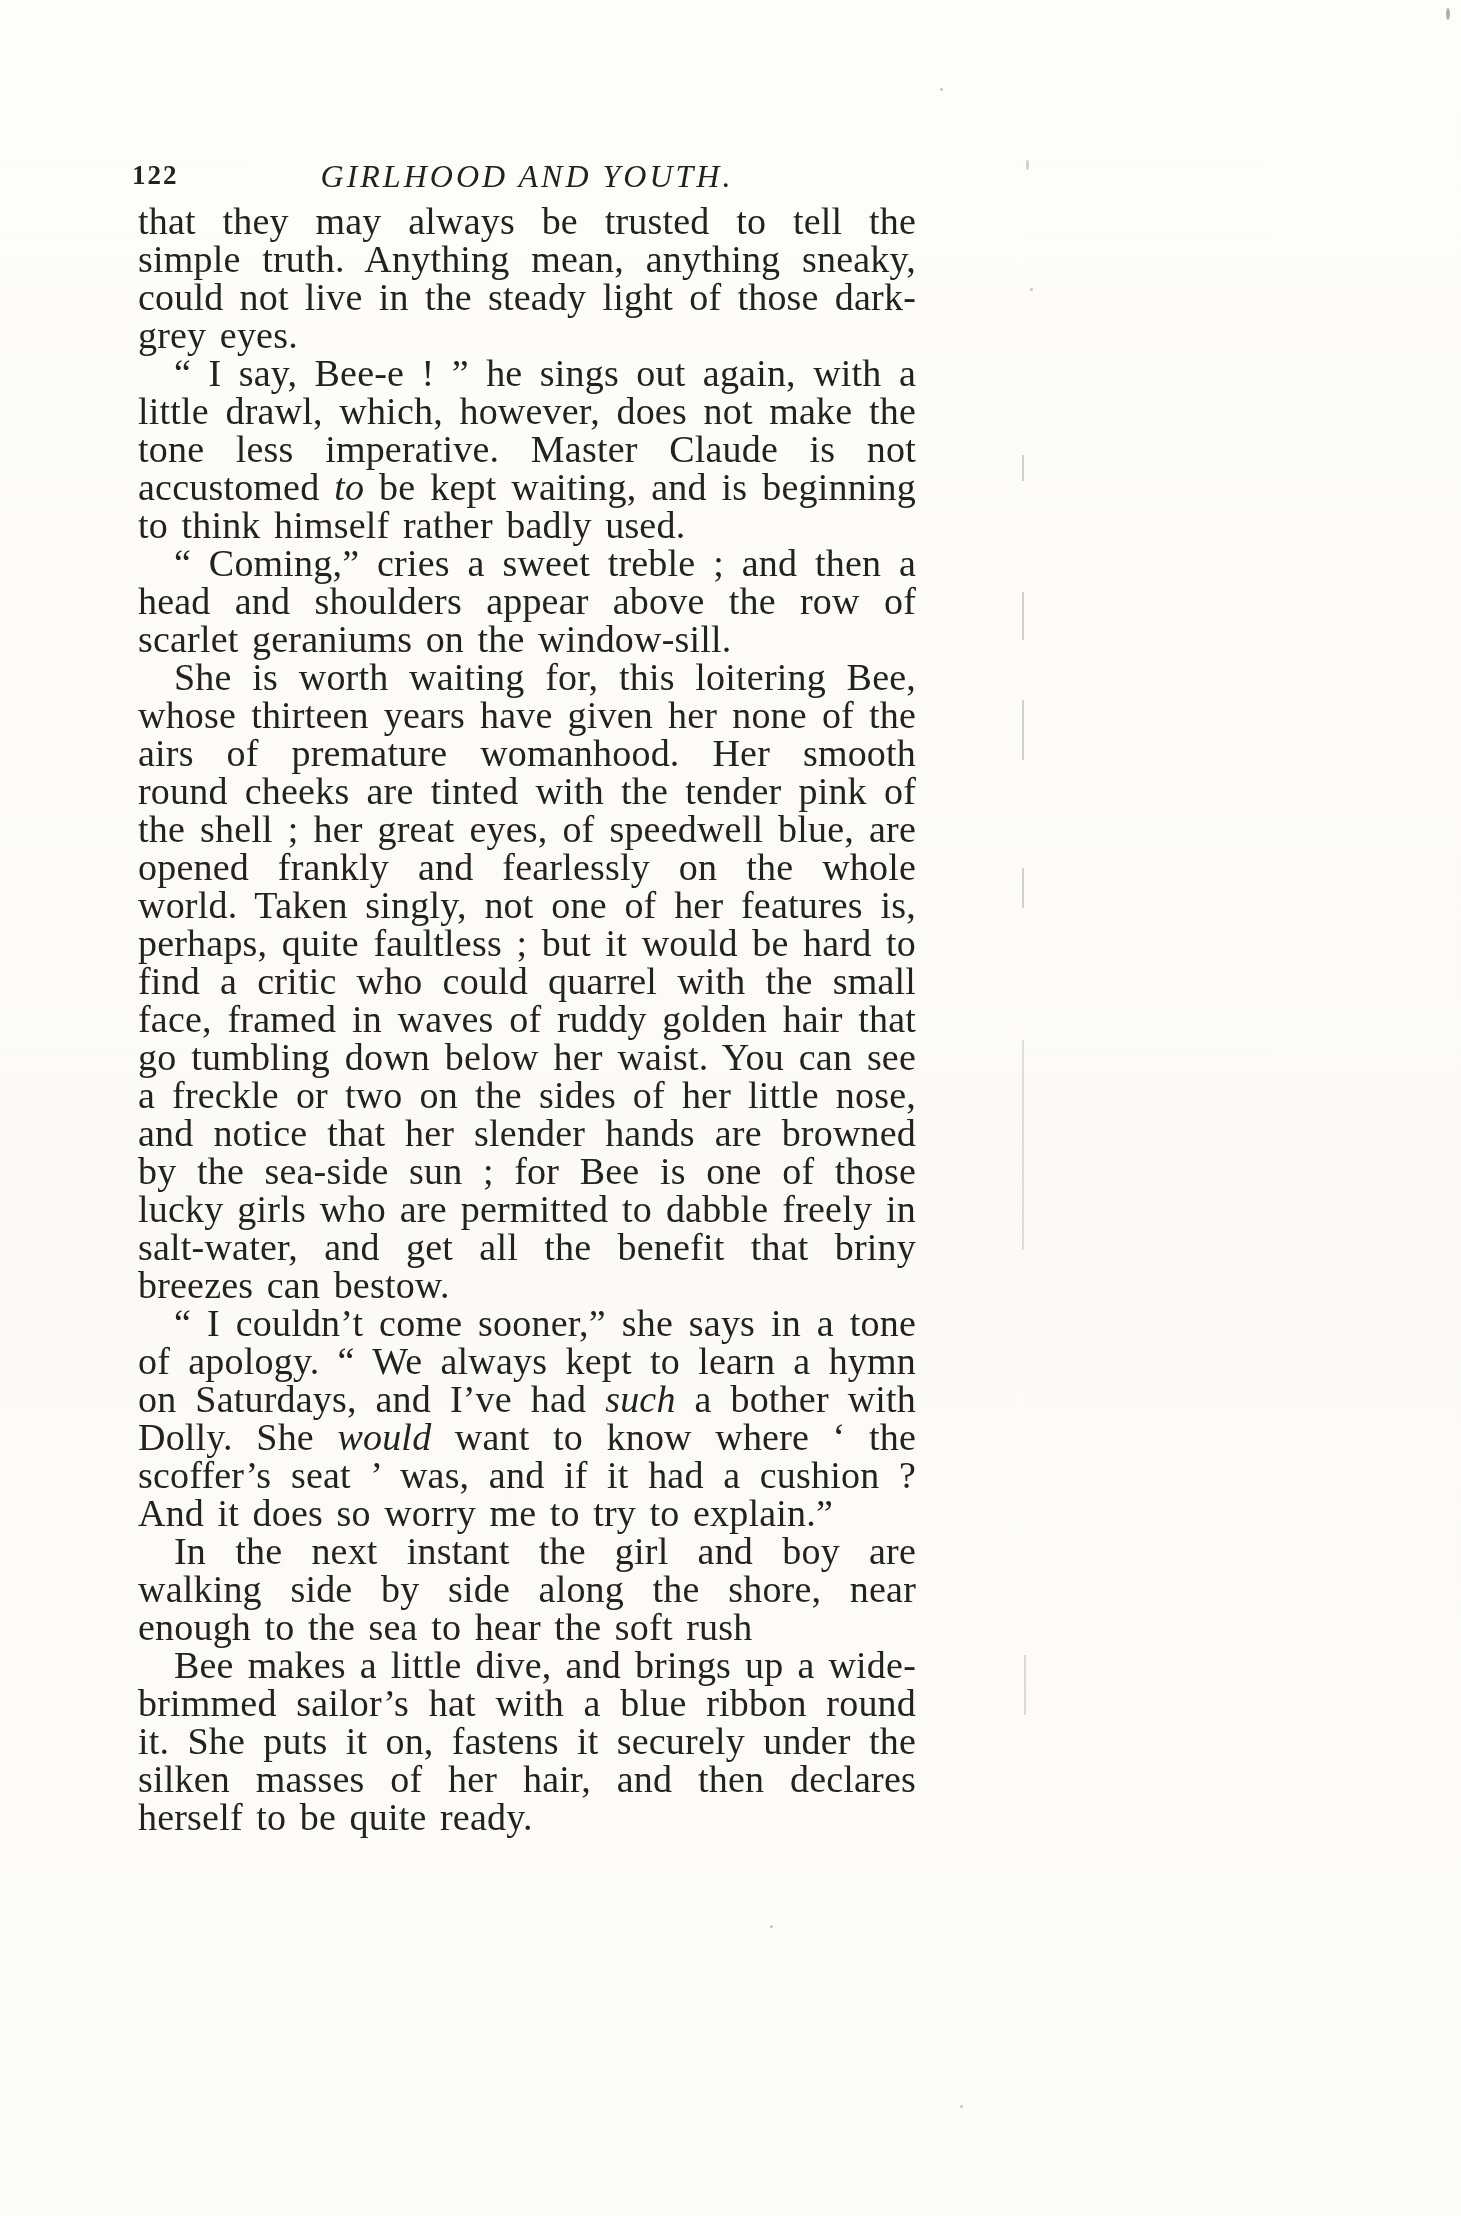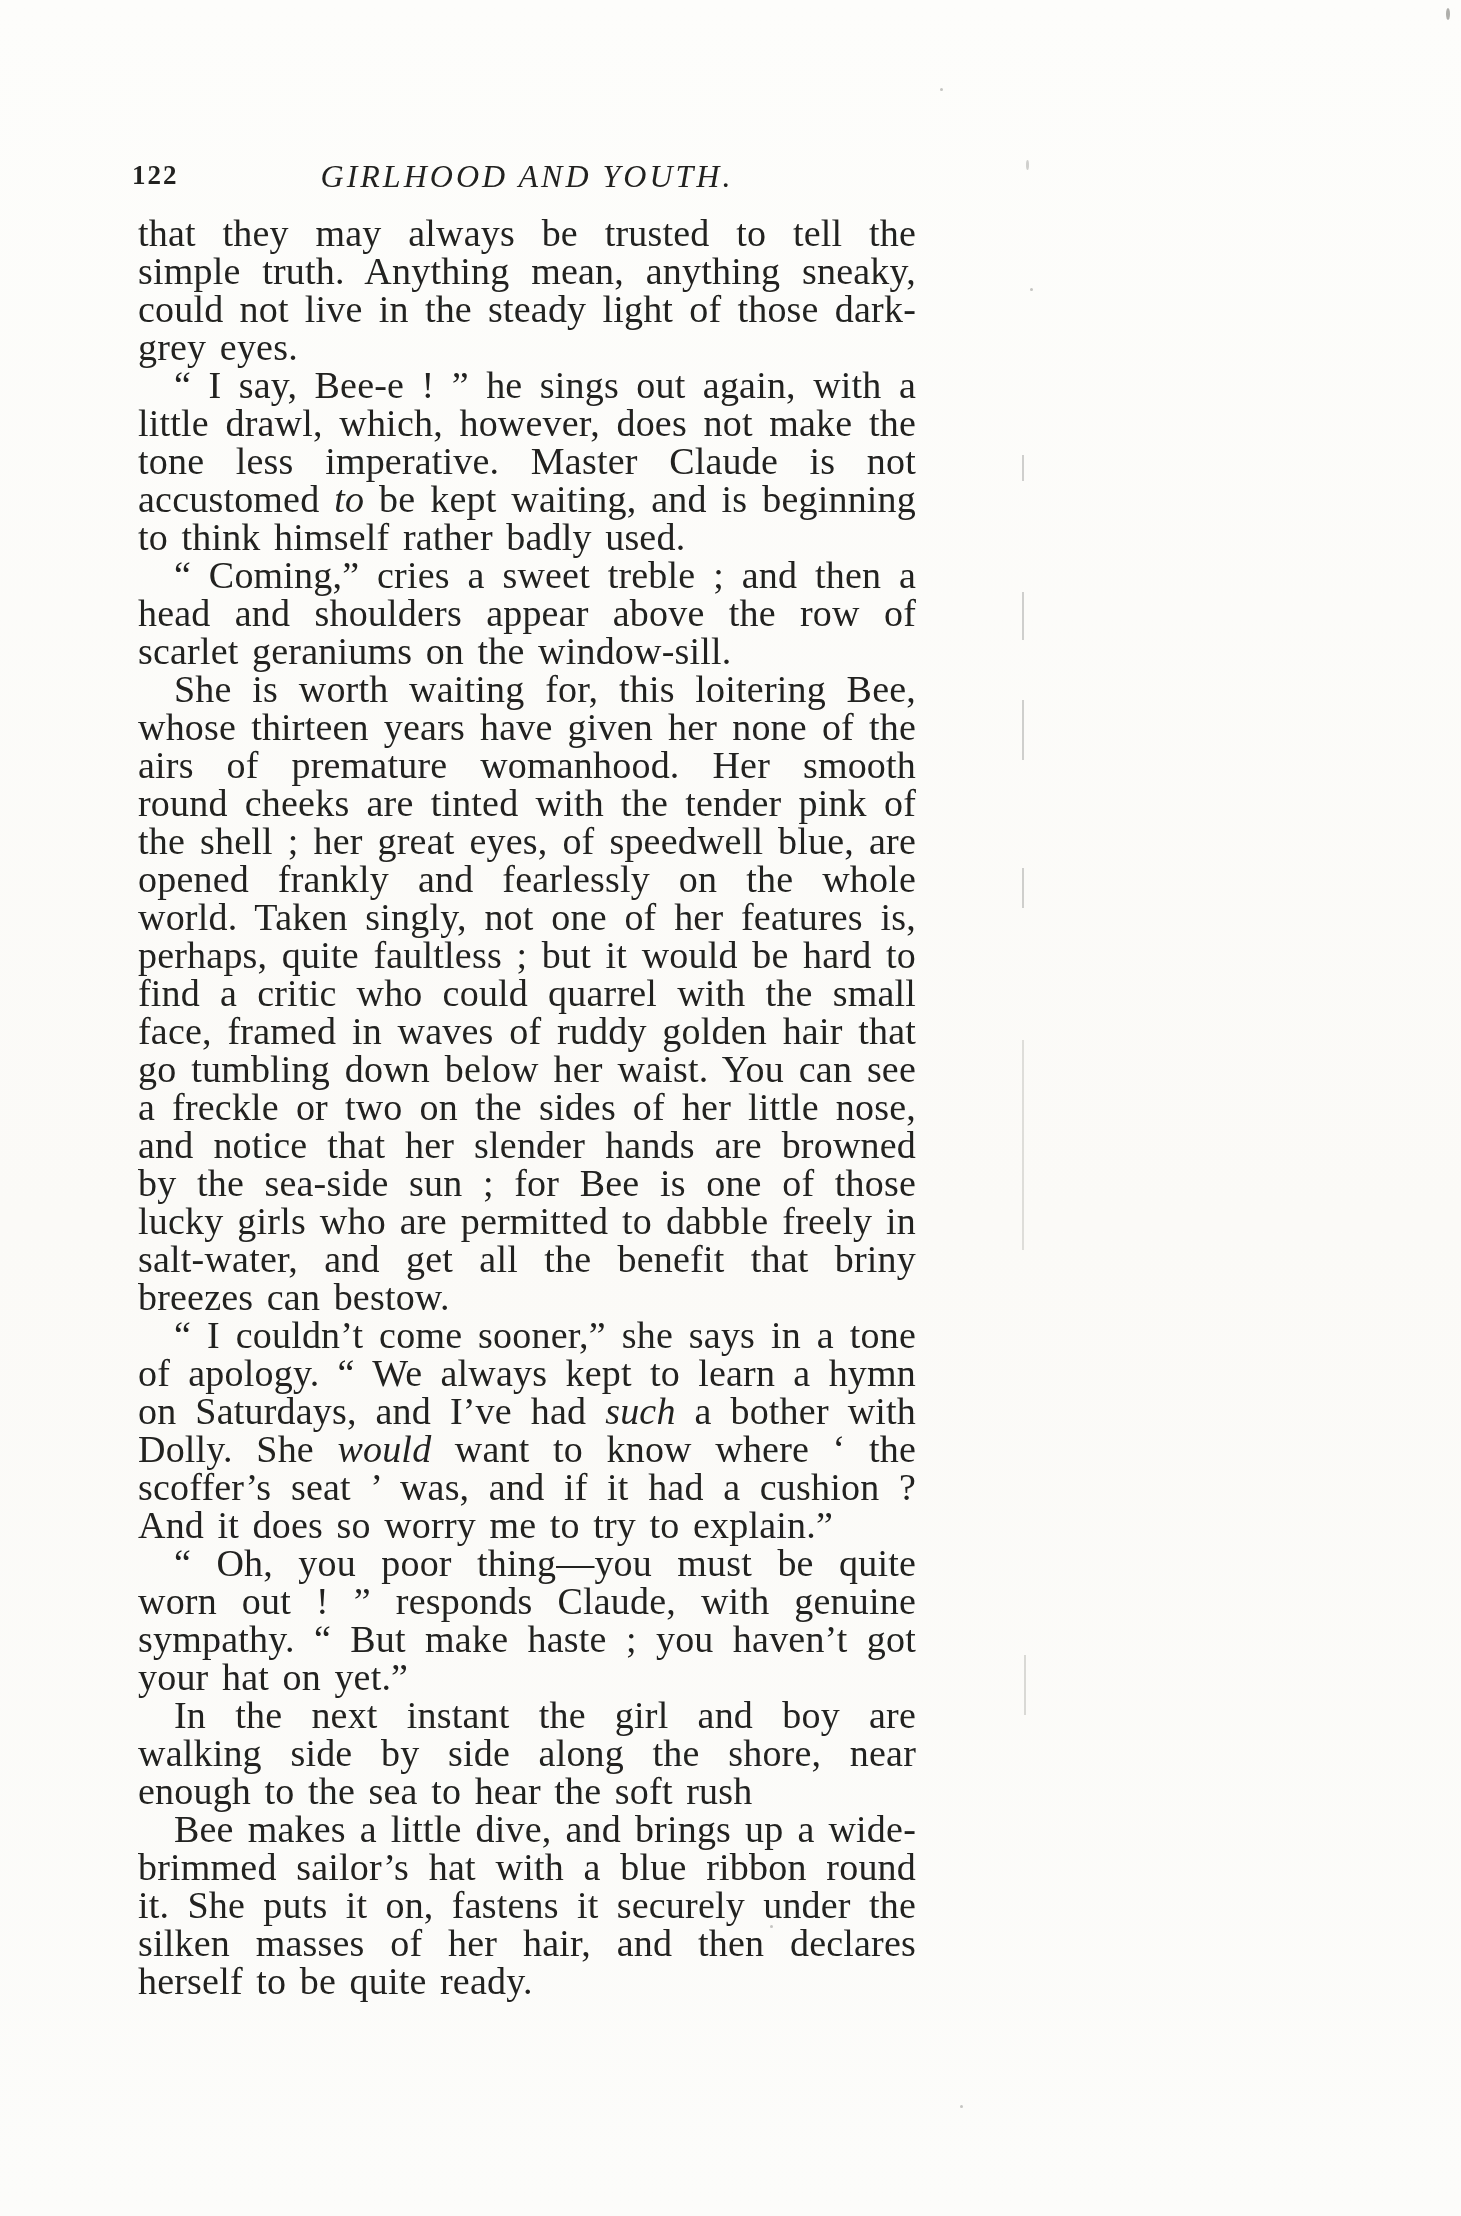--- a/index.html
+++ b/index.html
@@ -25,7 +25,7 @@
   .header {
     position: relative;
     height: 40px;
-    margin-bottom: 16px;
+    margin-bottom: 4px;
   }
   .pagenum {
     position: absolute;

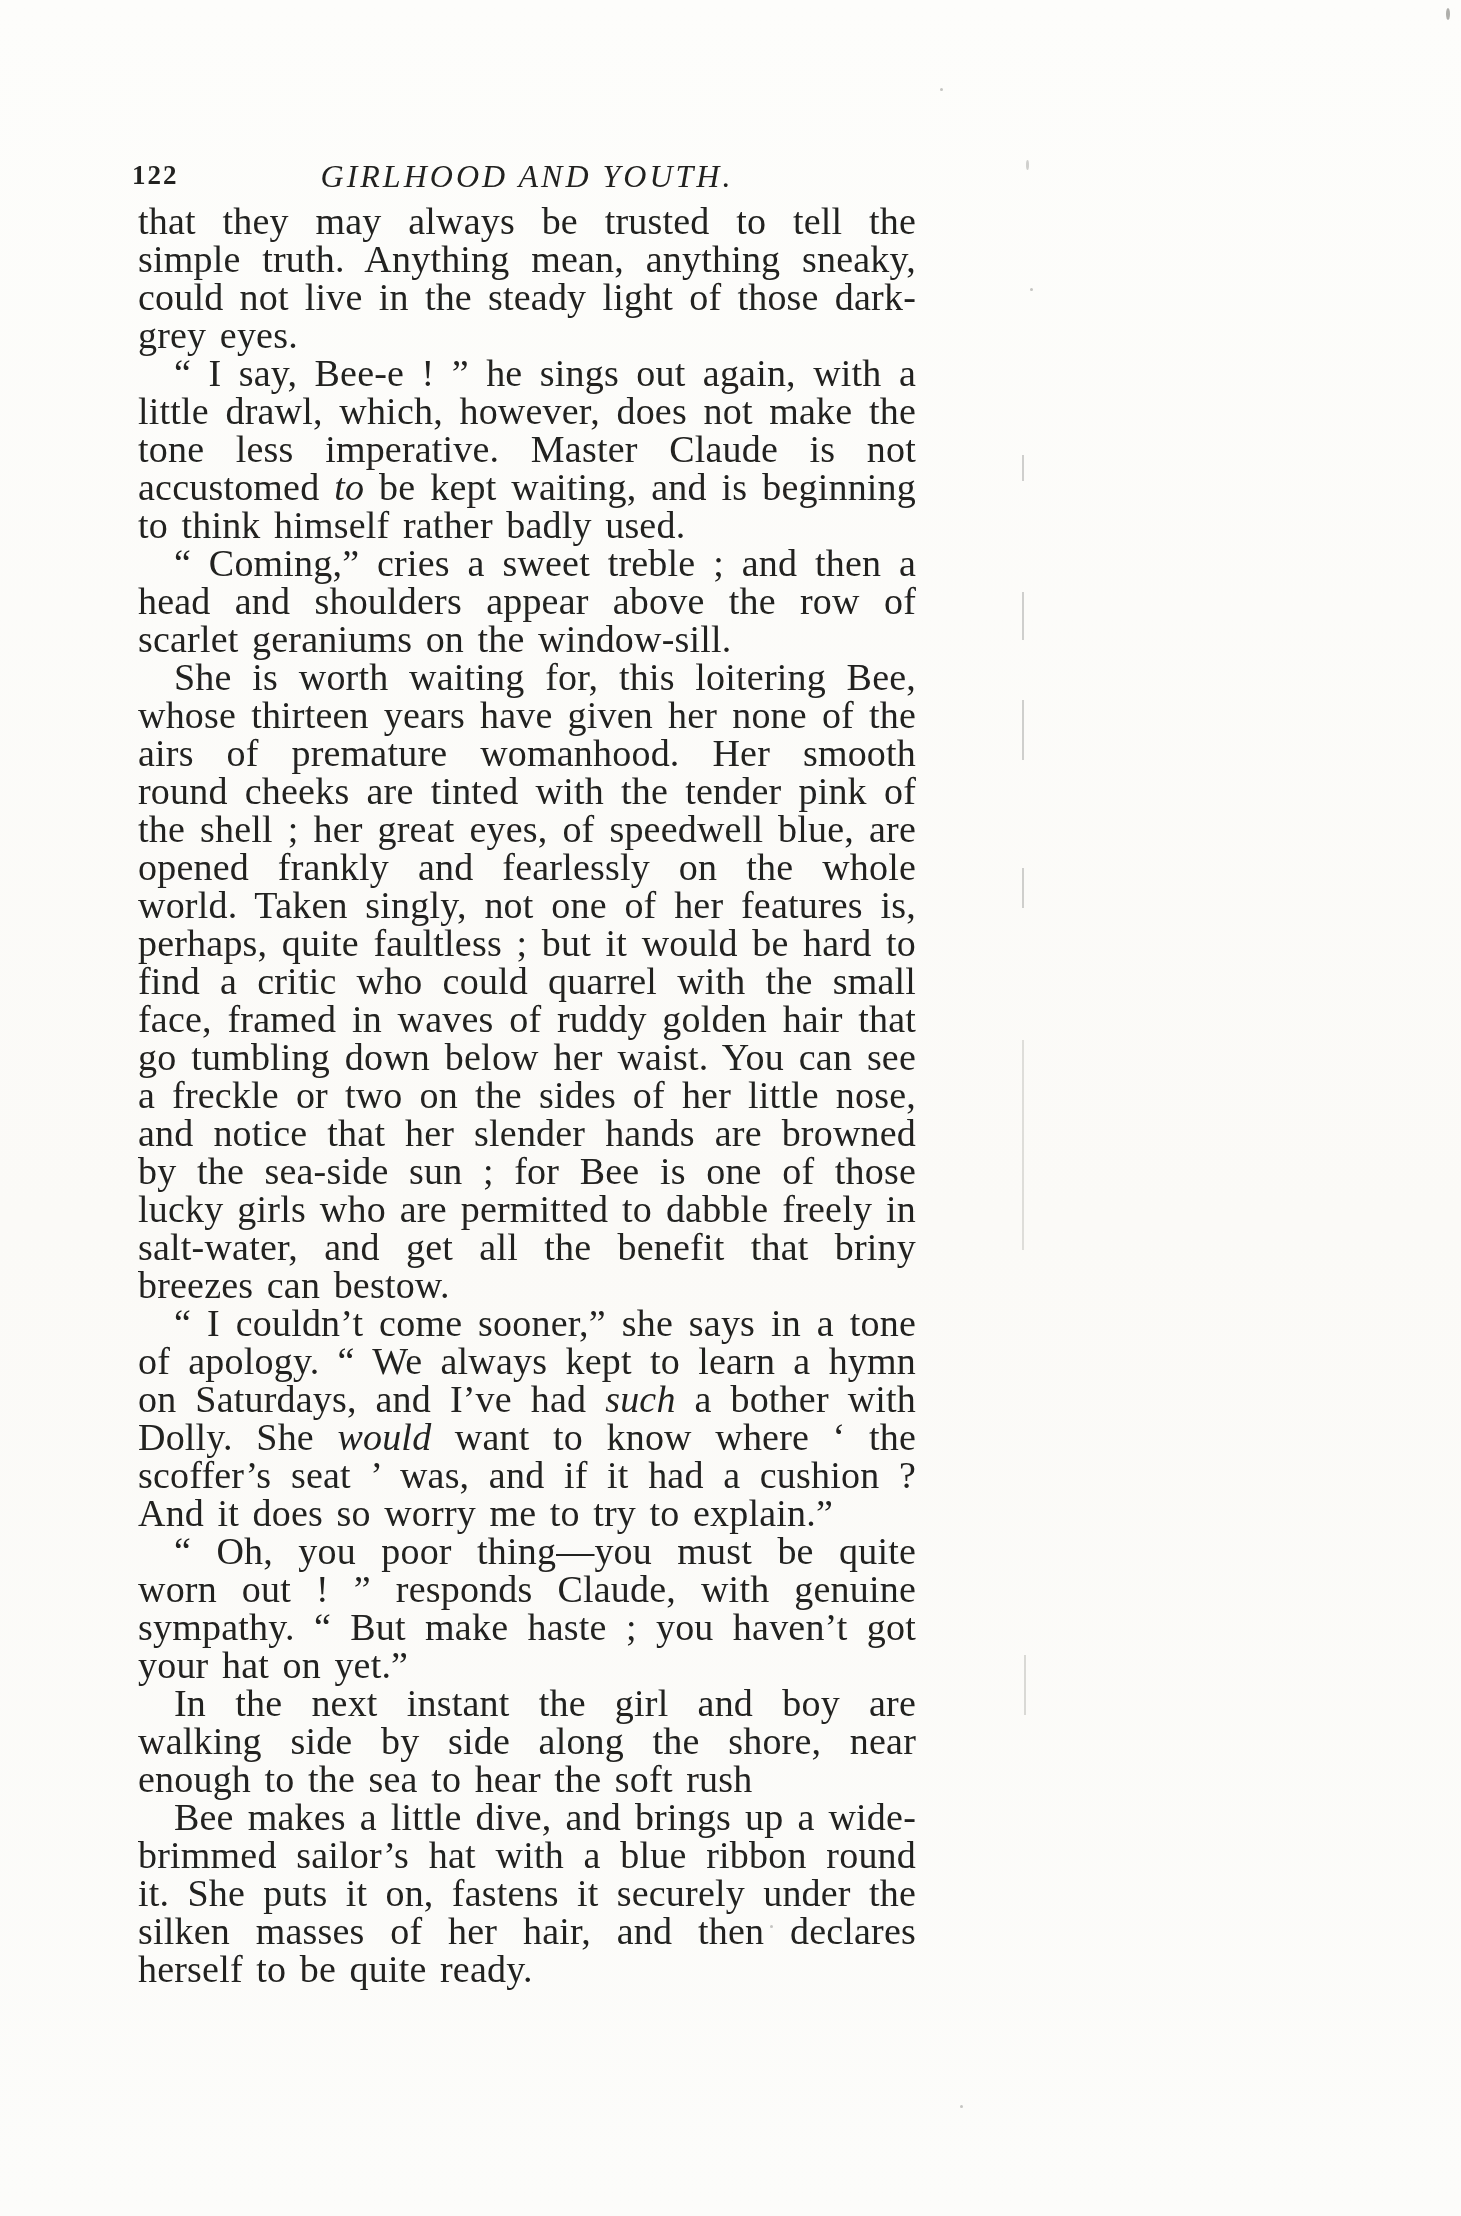--- a/index.html
+++ b/index.html
@@ -102,7 +102,6 @@
         <p class="indent"><span>“ Coming,” cries a sweet treble ; and then a head and shoulders appear above the row of scarlet geraniums on the window-sill.</span></p>
         <p class="indent"><span>She is worth waiting for, this loitering Bee, whose thirteen years have given her none of the airs of premature womanhood. Her smooth round cheeks are tinted with the tender pink of the shell ; her great eyes, of speedwell blue, are opened frankly and fearlessly on the whole world. Taken singly, not one of her features is, perhaps, quite faultless ; but it would be hard to find a critic who could quarrel with the small face, framed in waves of ruddy golden hair that go tumbling down below her waist. You can see a freckle or two on the sides of her little nose, and notice that her slender hands are browned by the sea-side sun ; for Bee is one of those lucky girls who are permitted to dabble freely in salt-water, and get all the benefit that briny breezes can bestow.</span></p>
         <p class="indent"><span>“ I couldn’t come sooner,” she says in a tone of apology. “ We always kept to learn a hymn on Saturdays, and I’ve had </span><span class="it">such</span><span> a bother with Dolly. She </span><span class="it">would</span><span> want to know where ‘ the scoffer’s seat ’ was, and if it had a cushion ? And it does so worry me to try to explain.”</span></p>
-        <p class="indent"><span>“ Oh, you poor thing—you must be quite worn out ! ” responds Claude, with genuine sympathy. “ But make haste ; you haven’t got your hat on yet.”</span></p>
         <p class="indent"><span>In the next instant the girl and boy are walking side by side along the shore, near enough to the sea to hear the soft rush</span></p>
         <p class="indent"><span>Bee makes a little dive, and brings up a wide-brimmed sailor’s hat with a blue ribbon round it. She puts it on, fastens it securely under the silken masses of her hair, and then declares herself to be quite ready.</span></p>
       </div>

